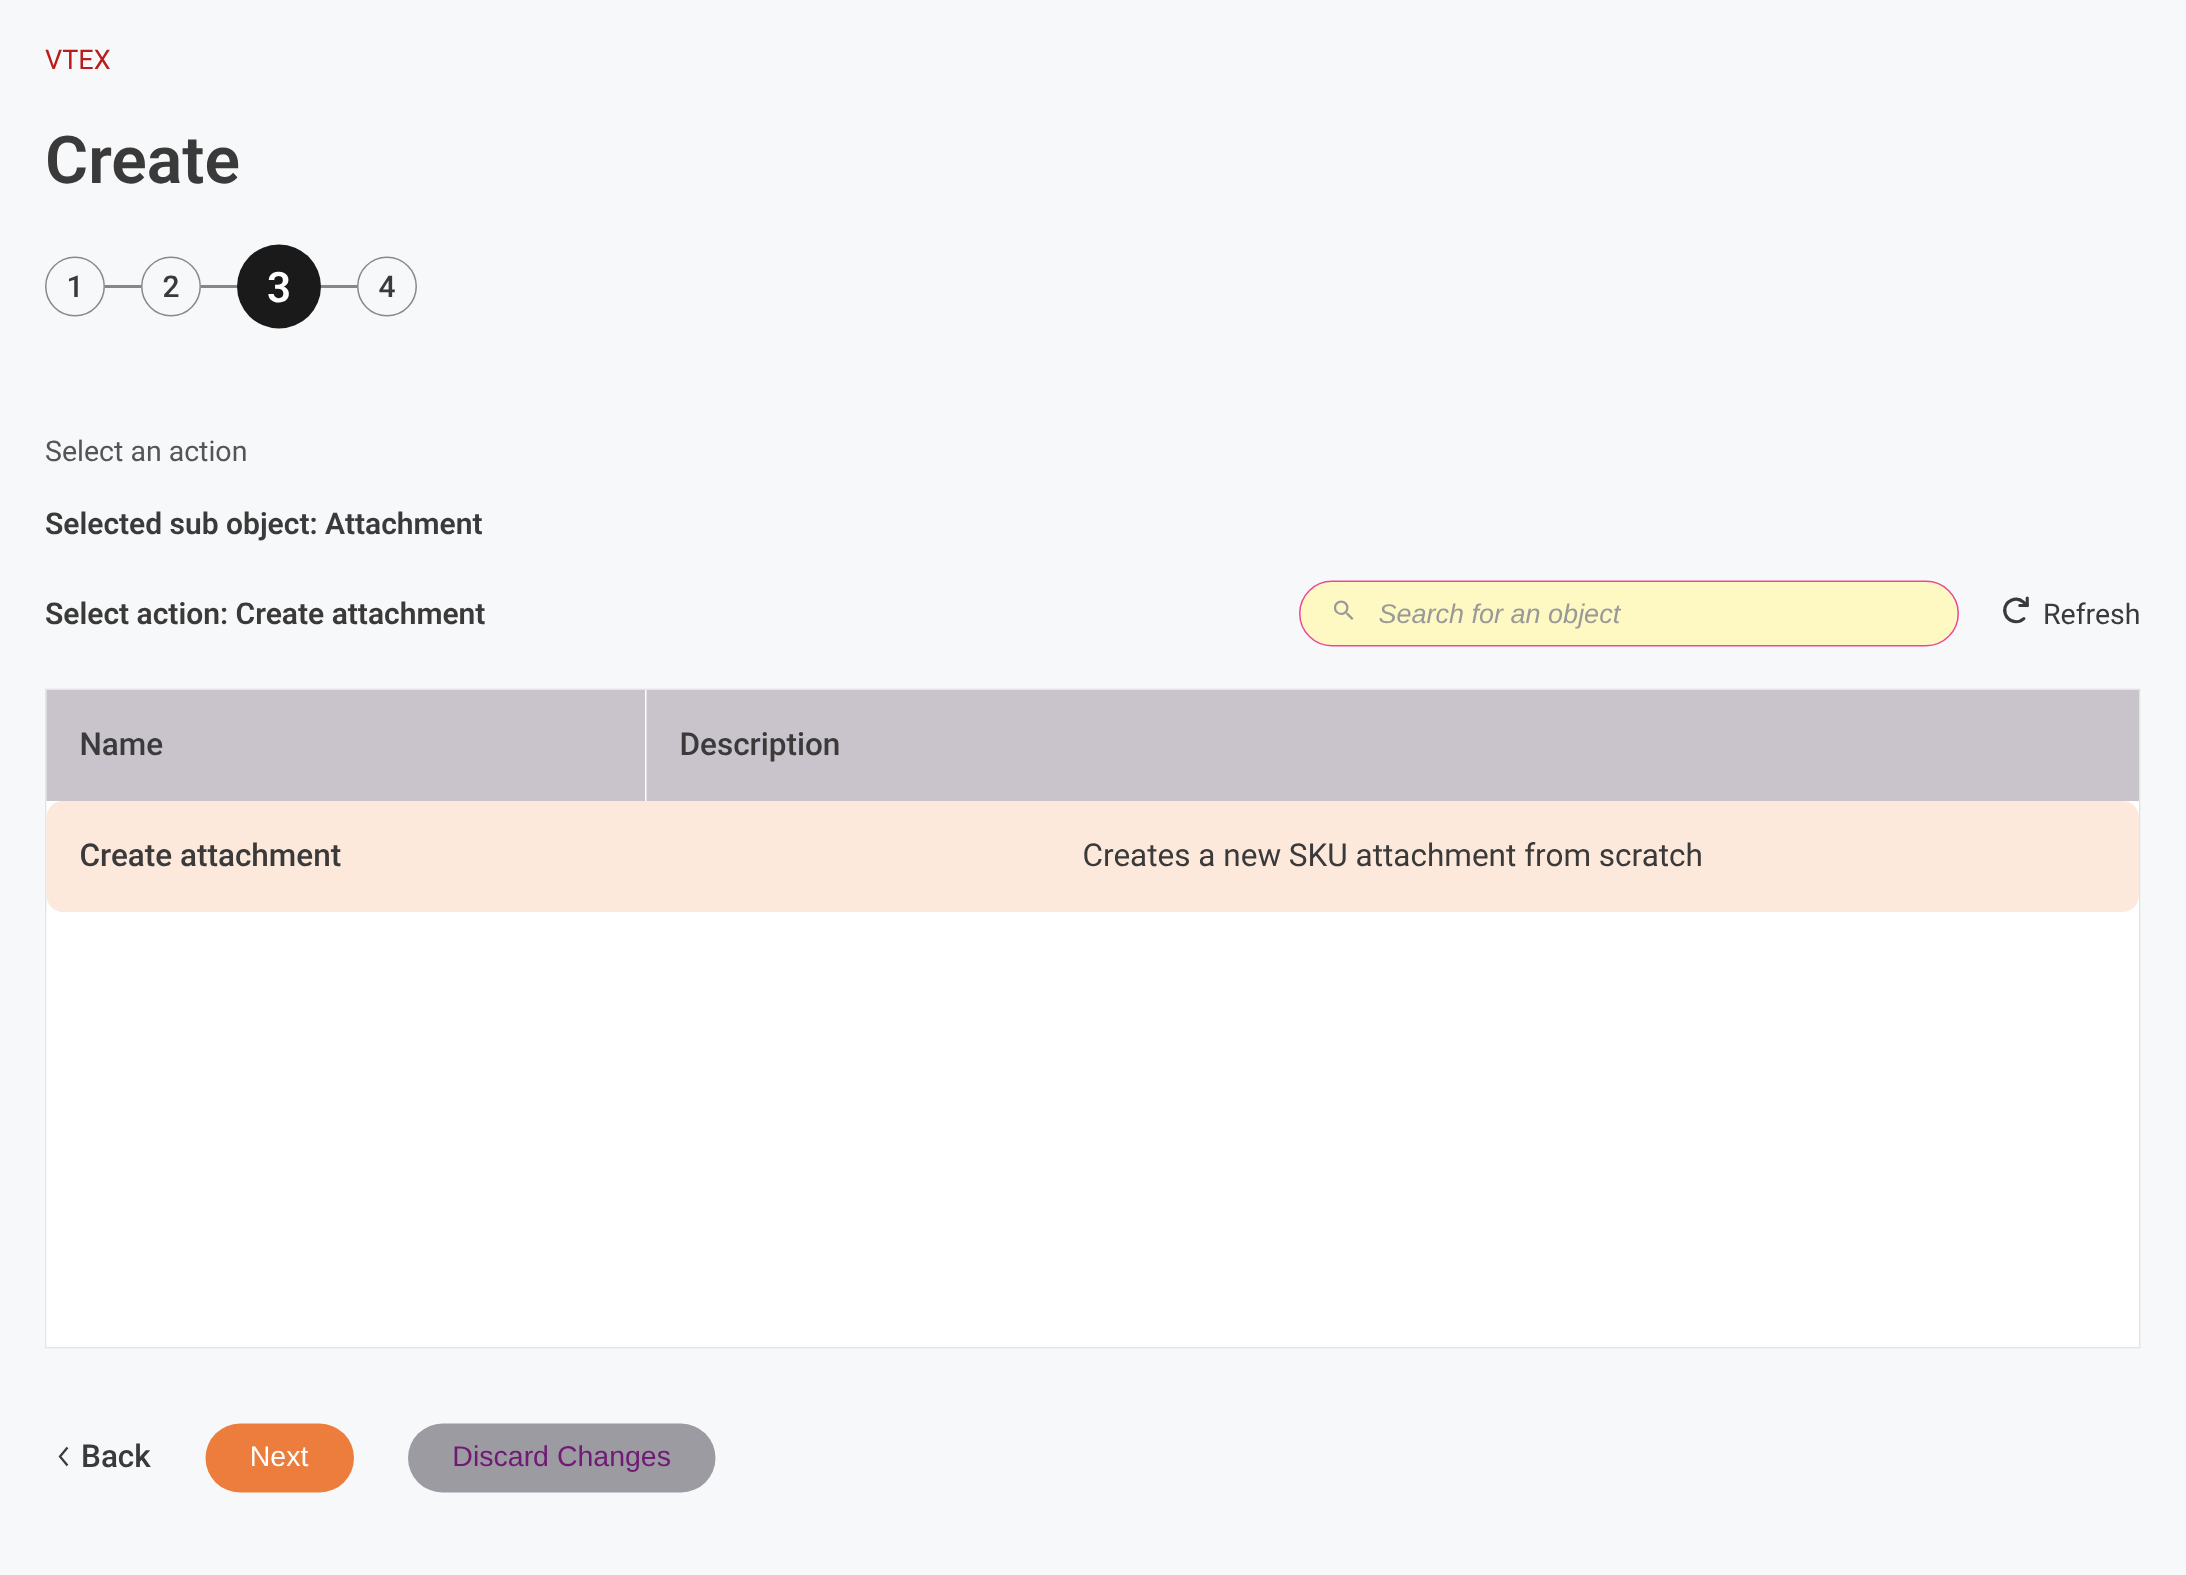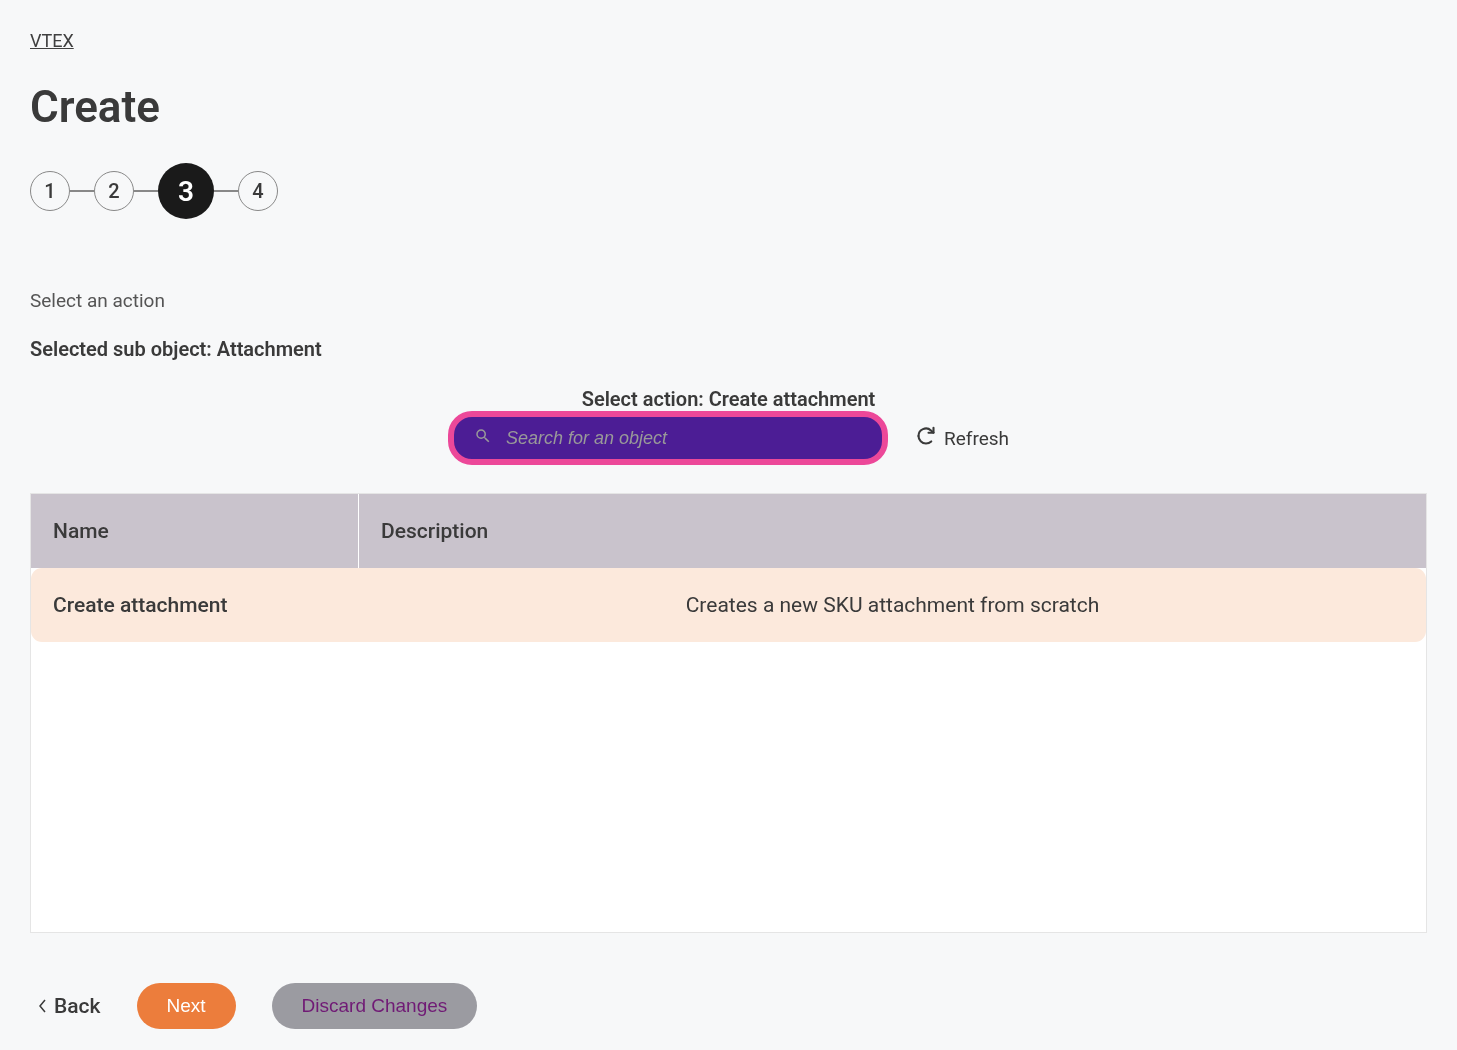--- a/index.html
+++ b/index.html
@@ -17,8 +17,7 @@
     }
     .breadcrumb-link {
       font-size: 18px;
-      color: #404040;
-      text-decoration: underline;
+      color: #b91c1c;
       display: inline-block;
       margin-bottom: 30px;
     }

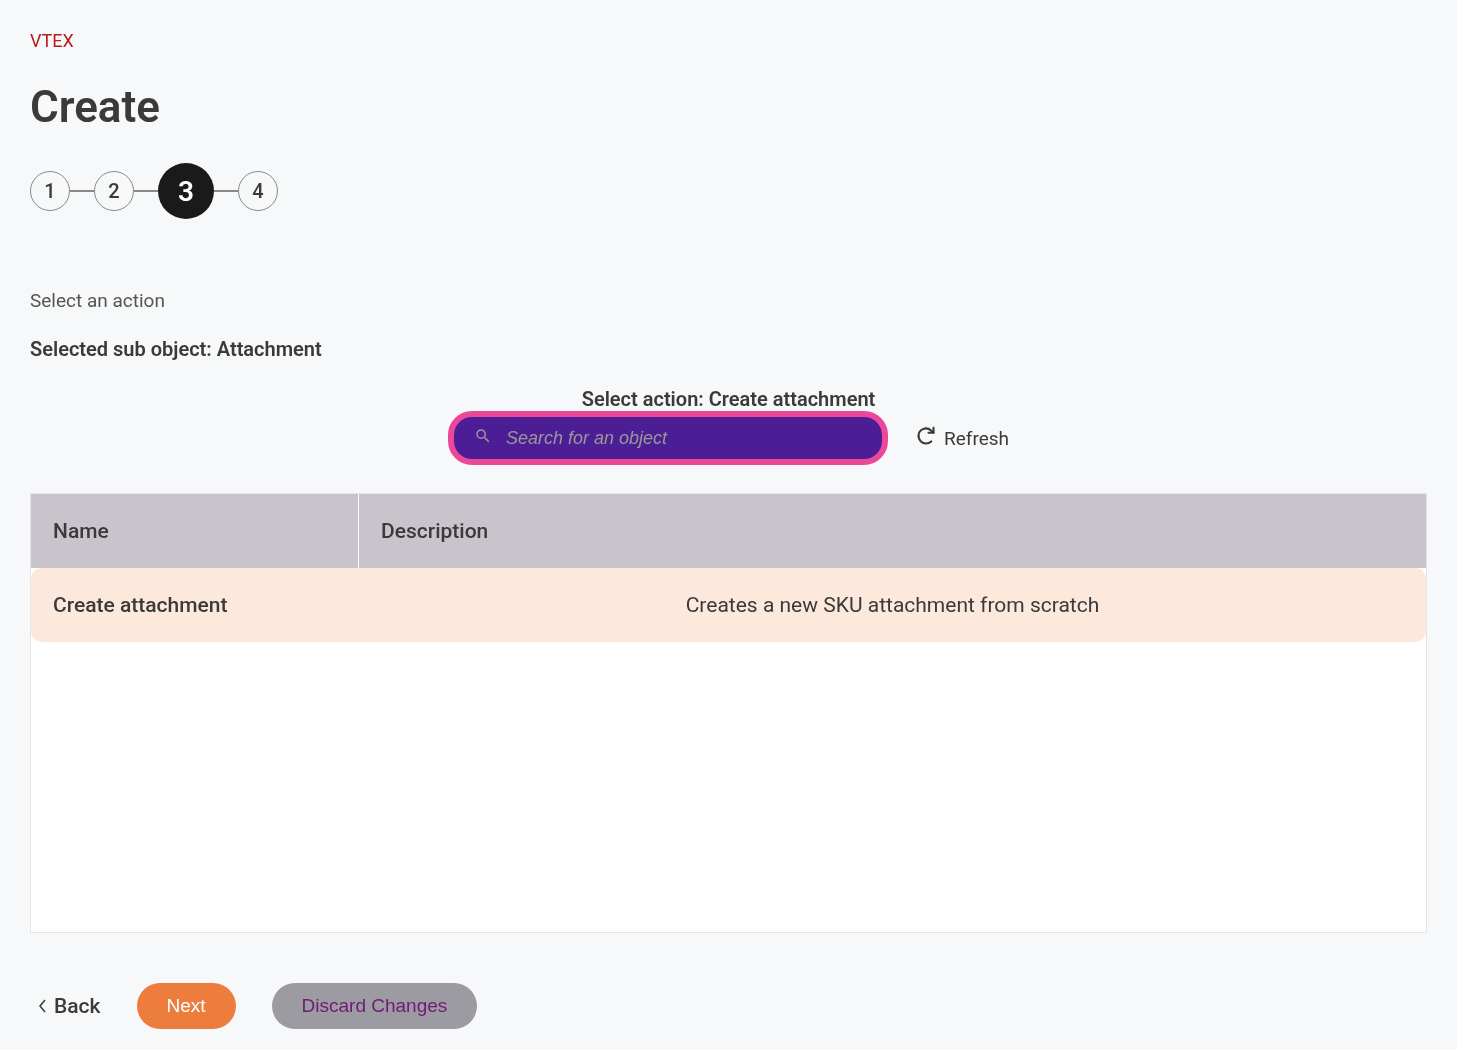--- a/index.html
+++ b/index.html
@@ -77,7 +77,6 @@
       align-items: center;
       justify-content: space-between;
       margin-bottom: 28px;
-      flex-direction: column;
     }
     .search-refresh-group {
       display: flex;

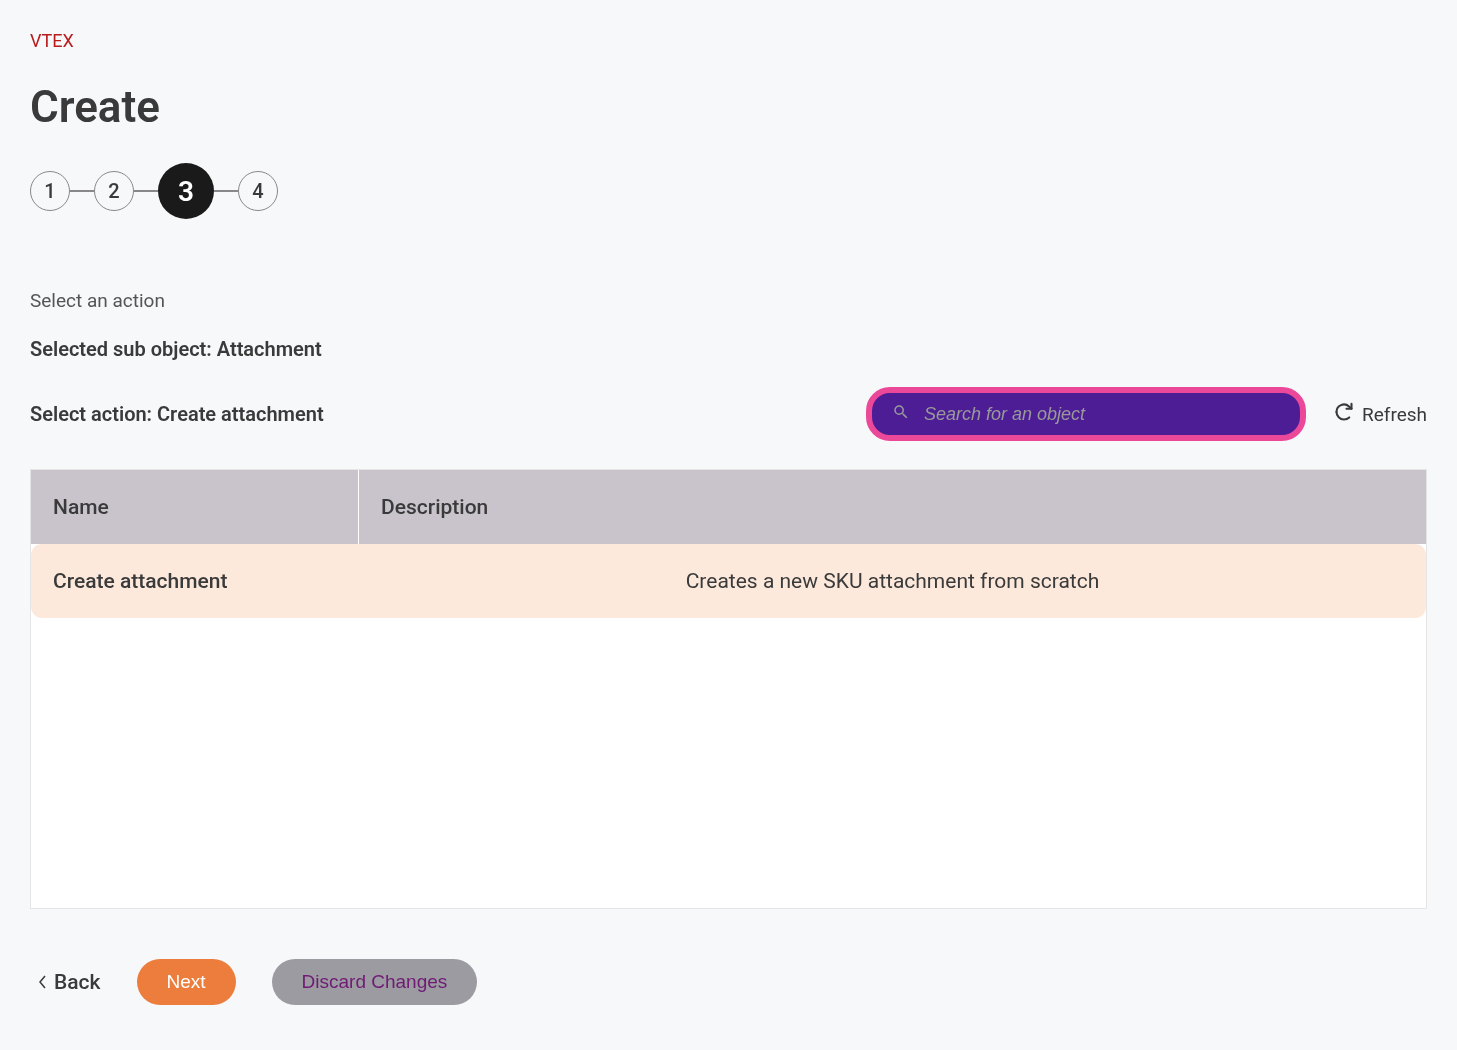--- a/index.html
+++ b/index.html
@@ -86,8 +86,8 @@
     .search-box {
       display: flex;
       align-items: center;
-      background: #4c1d95;
-      border: 6px solid #ec4899;
+      background: #fef9c3;
+      border: 1px solid #ec4899;
       border-radius: 24px;
       padding: 10px 20px;
       width: 440px;

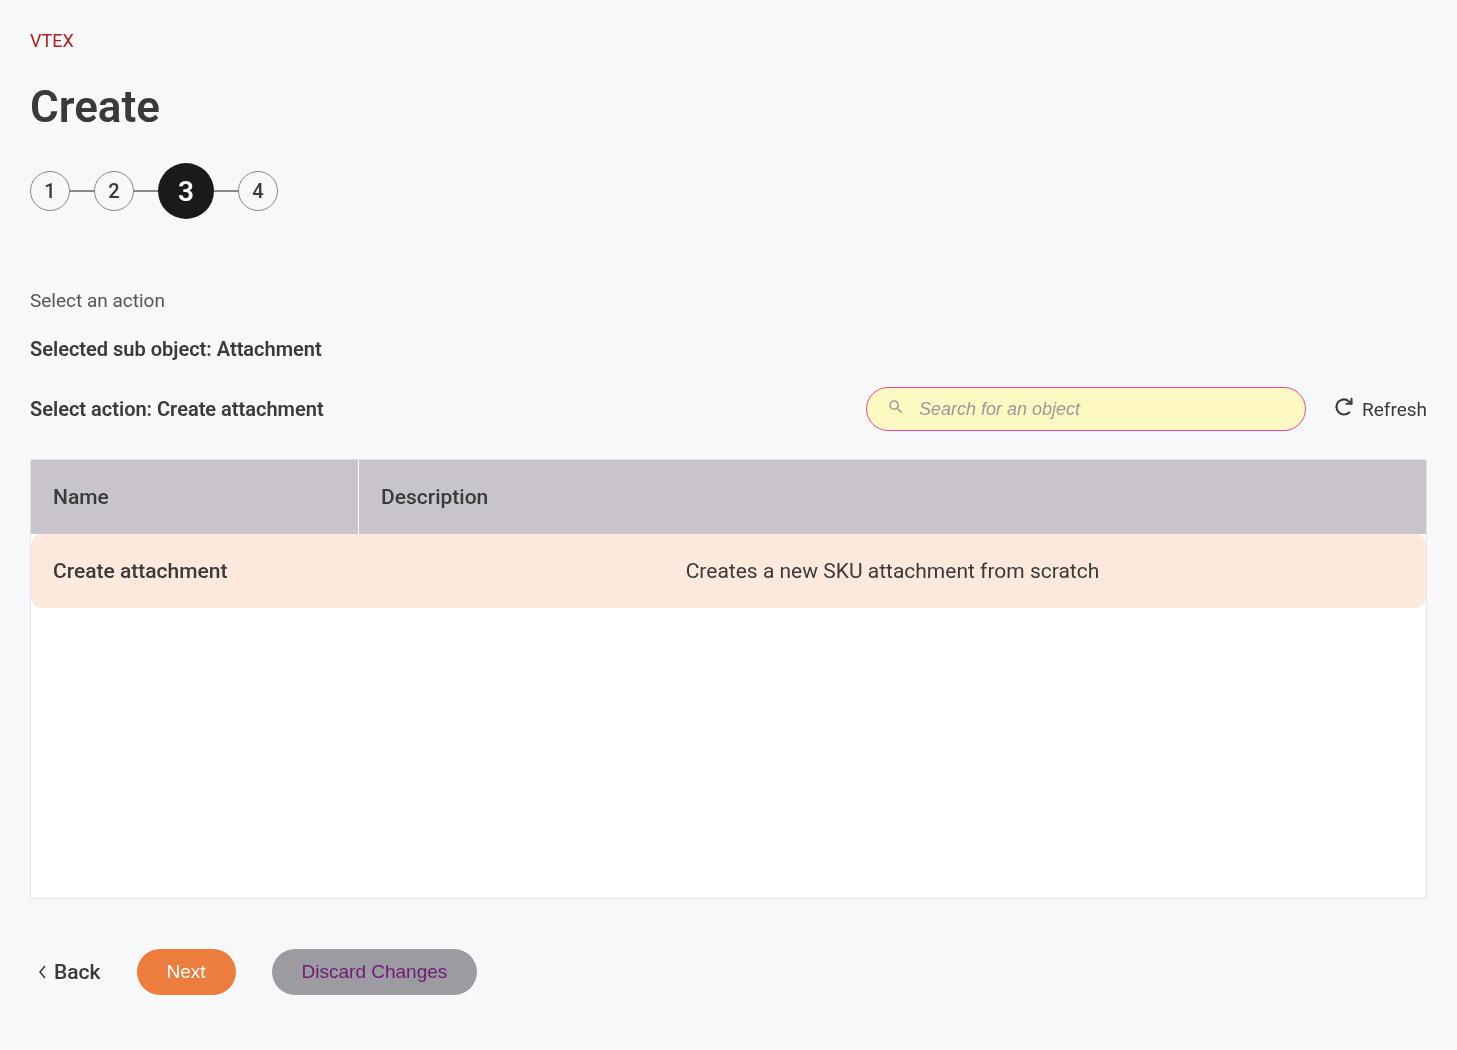--- a/index.html
+++ b/index.html
@@ -145,7 +145,7 @@
       border-right: none;
     }
     .col-name {
-      width: 328px;
+      width: 400px;
       flex-shrink: 0;
     }
     .col-description {

